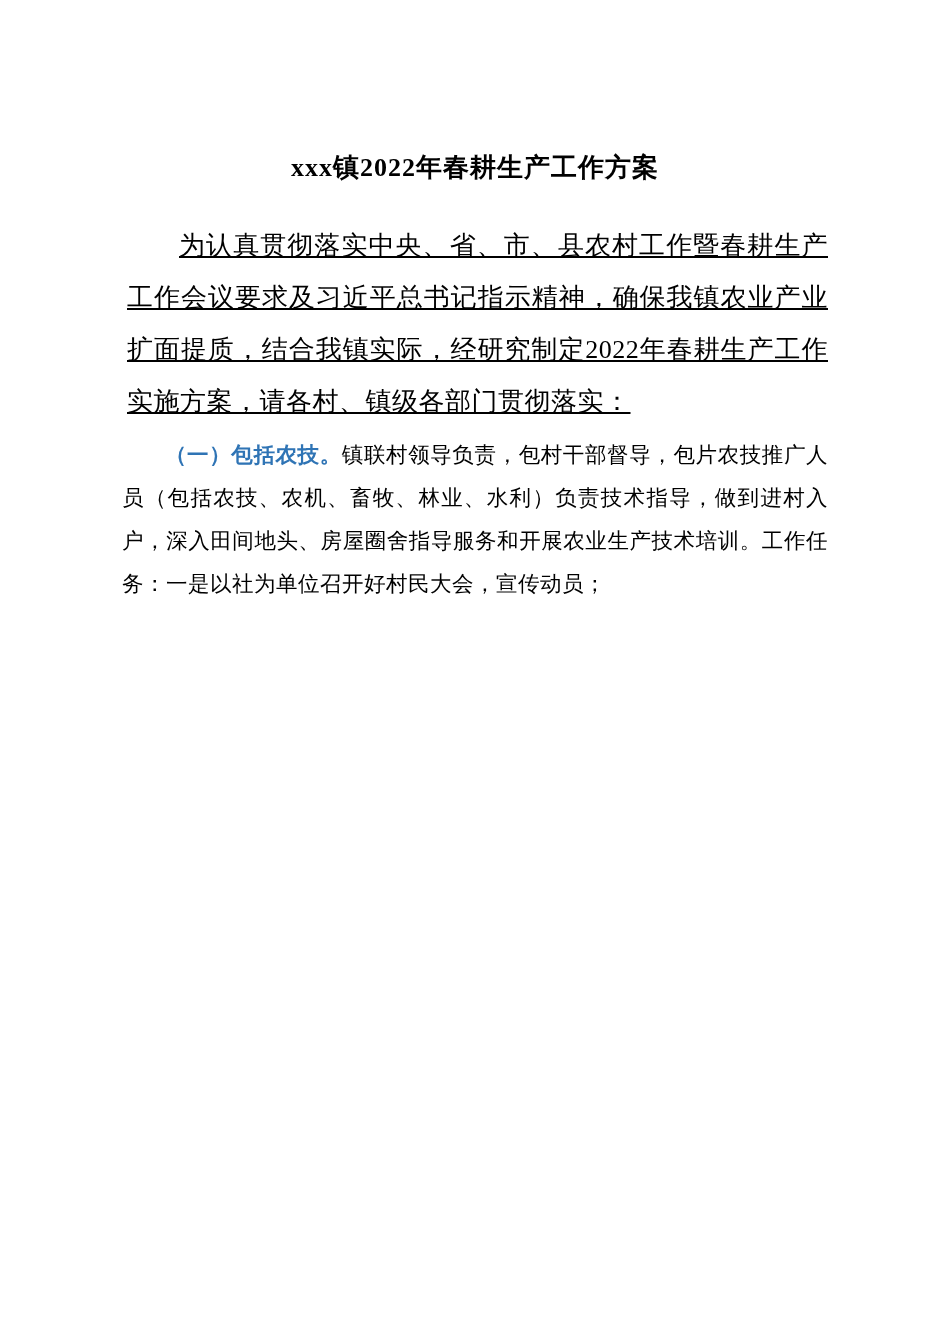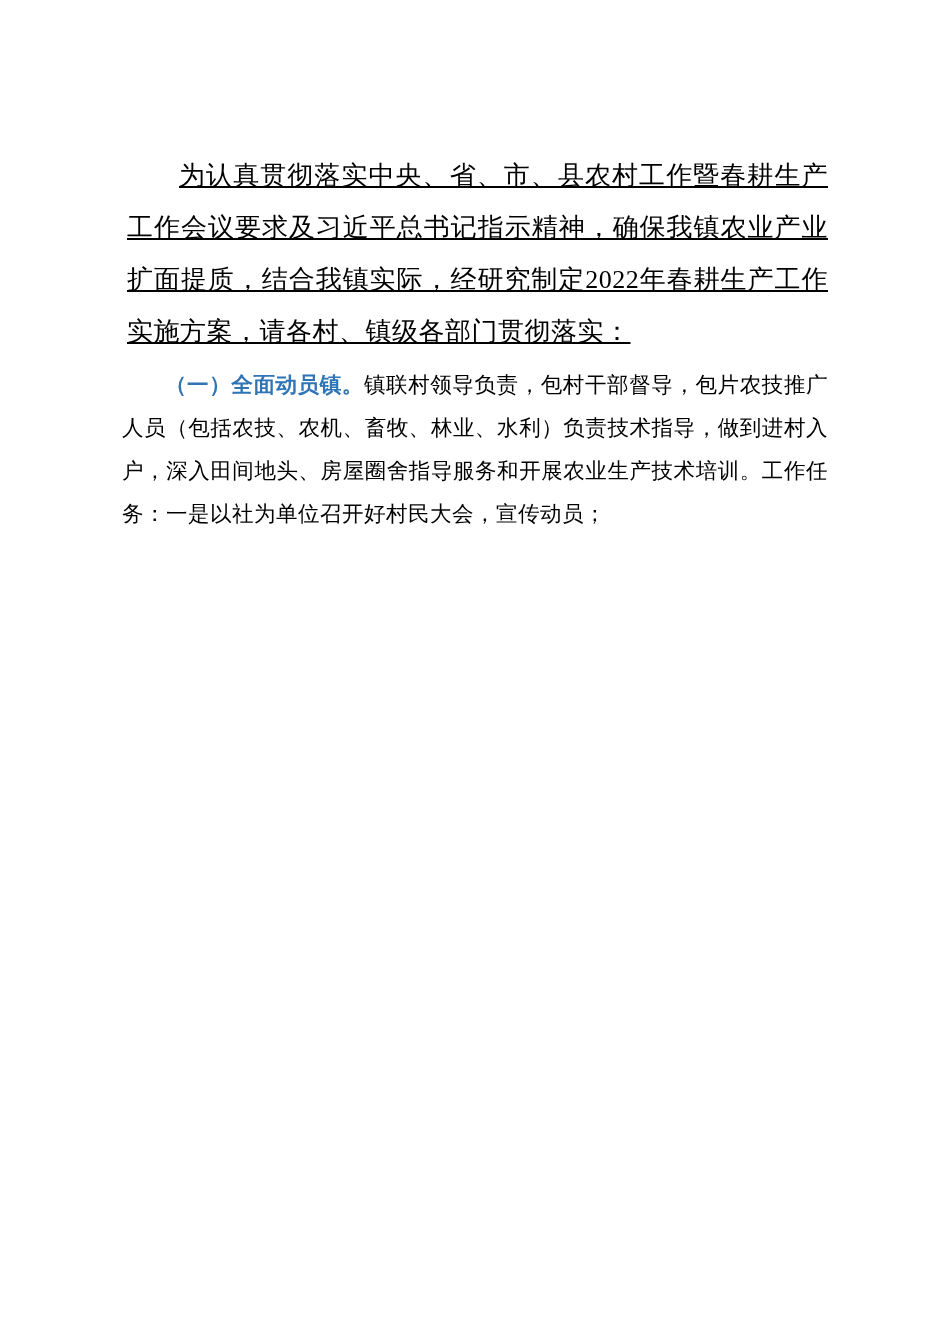--- a/index.html
+++ b/index.html
@@ -67,6 +67,7 @@
 
 <div class="page">
 
+  <h1 class="doc-title">xxx镇2022年春耕生产工作方案</h1>
 
   <p class="body-text">为认真贯彻落实中央、省、市、县农村工作暨春耕生产工作会议要求及习近平总书记指示精神，确保我镇农业产业扩面提质，结合我镇实际，经研究制定2022年春耕生产工作实施方案，请各村、镇级各部门贯彻落实：</p>
 

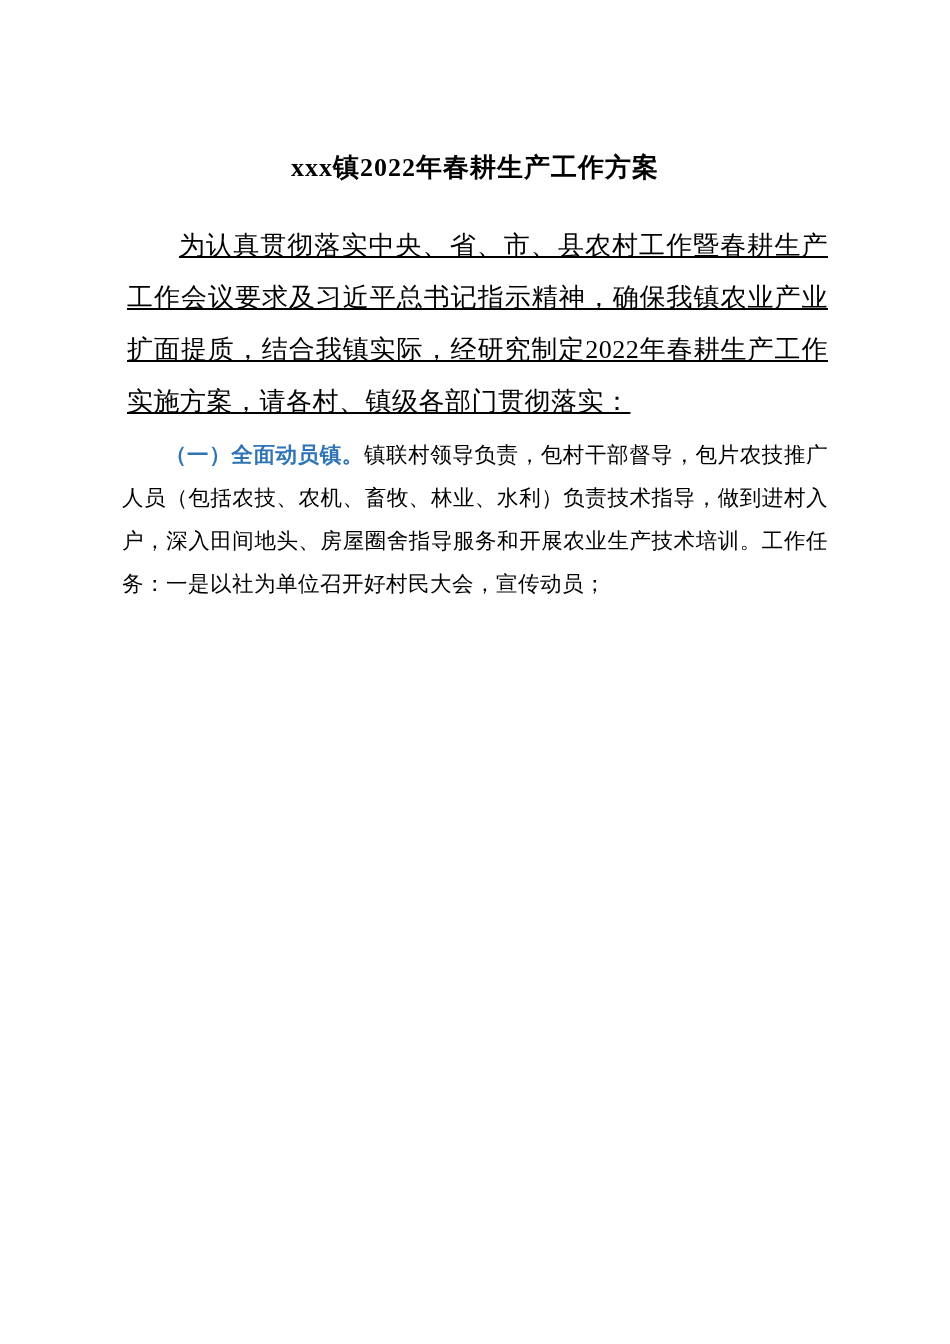--- a/index.html
+++ b/index.html
@@ -74,7 +74,7 @@
 
 
 
-  <p class="sub-para"><span class="sub-blue">（一）全面动员镇。</span><span>镇联村领导负责，包村干部督导，包片农技推广人员（包括农技、农机、畜牧、林业、水利）负责技术指导，做到进村入户，深入田间地头、房屋圈舍指导服务和开展农业生产技术培训。工作任务：一是以社为单位召开好村民大会，宣传动员；</span></p>
+  <p class="sub-para"><span class="sub-blue">（一）包括农技。</span><span>镇联村领导负责，包村干部督导，包片农技推广人员（包括农技、农机、畜牧、林业、水利）负责技术指导，做到进村入户，深入田间地头、房屋圈舍指导服务和开展农业生产技术培训。工作任务：一是以社为单位召开好村民大会，宣传动员；</span></p>
 
 </div>
 

